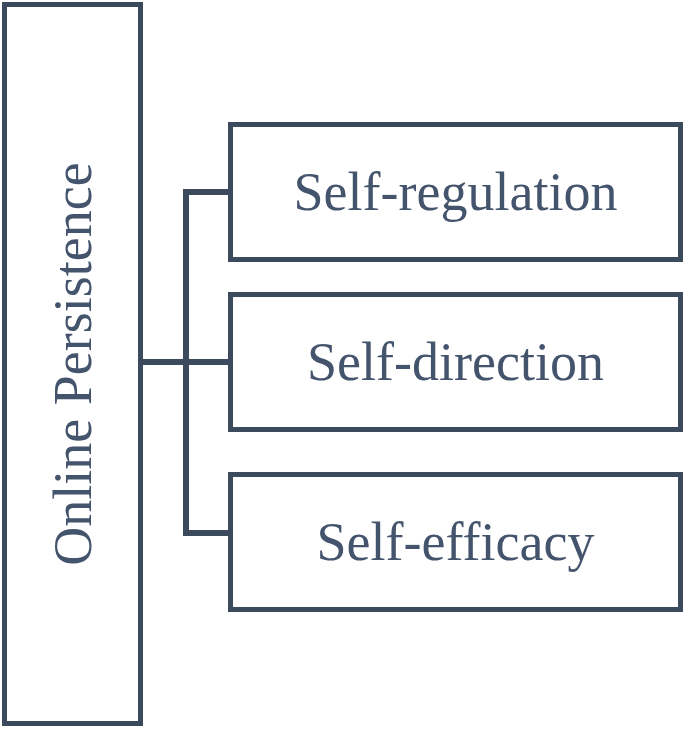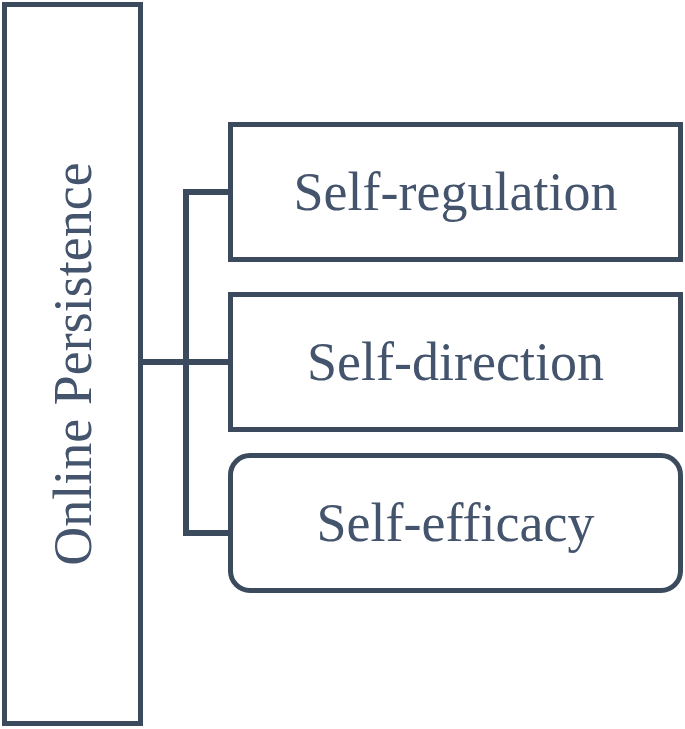--- a/index.html
+++ b/index.html
@@ -48,7 +48,7 @@
   }
   .child-box.c0 { top: 122px; }
   .child-box.c1 { top: 292px; }
-  .child-box.c2 { top: 453px; border-radius: 22px; }
+  .child-box.c2 { top: 472px; }
   .connector {
     position: absolute;
     background: var(--line);

